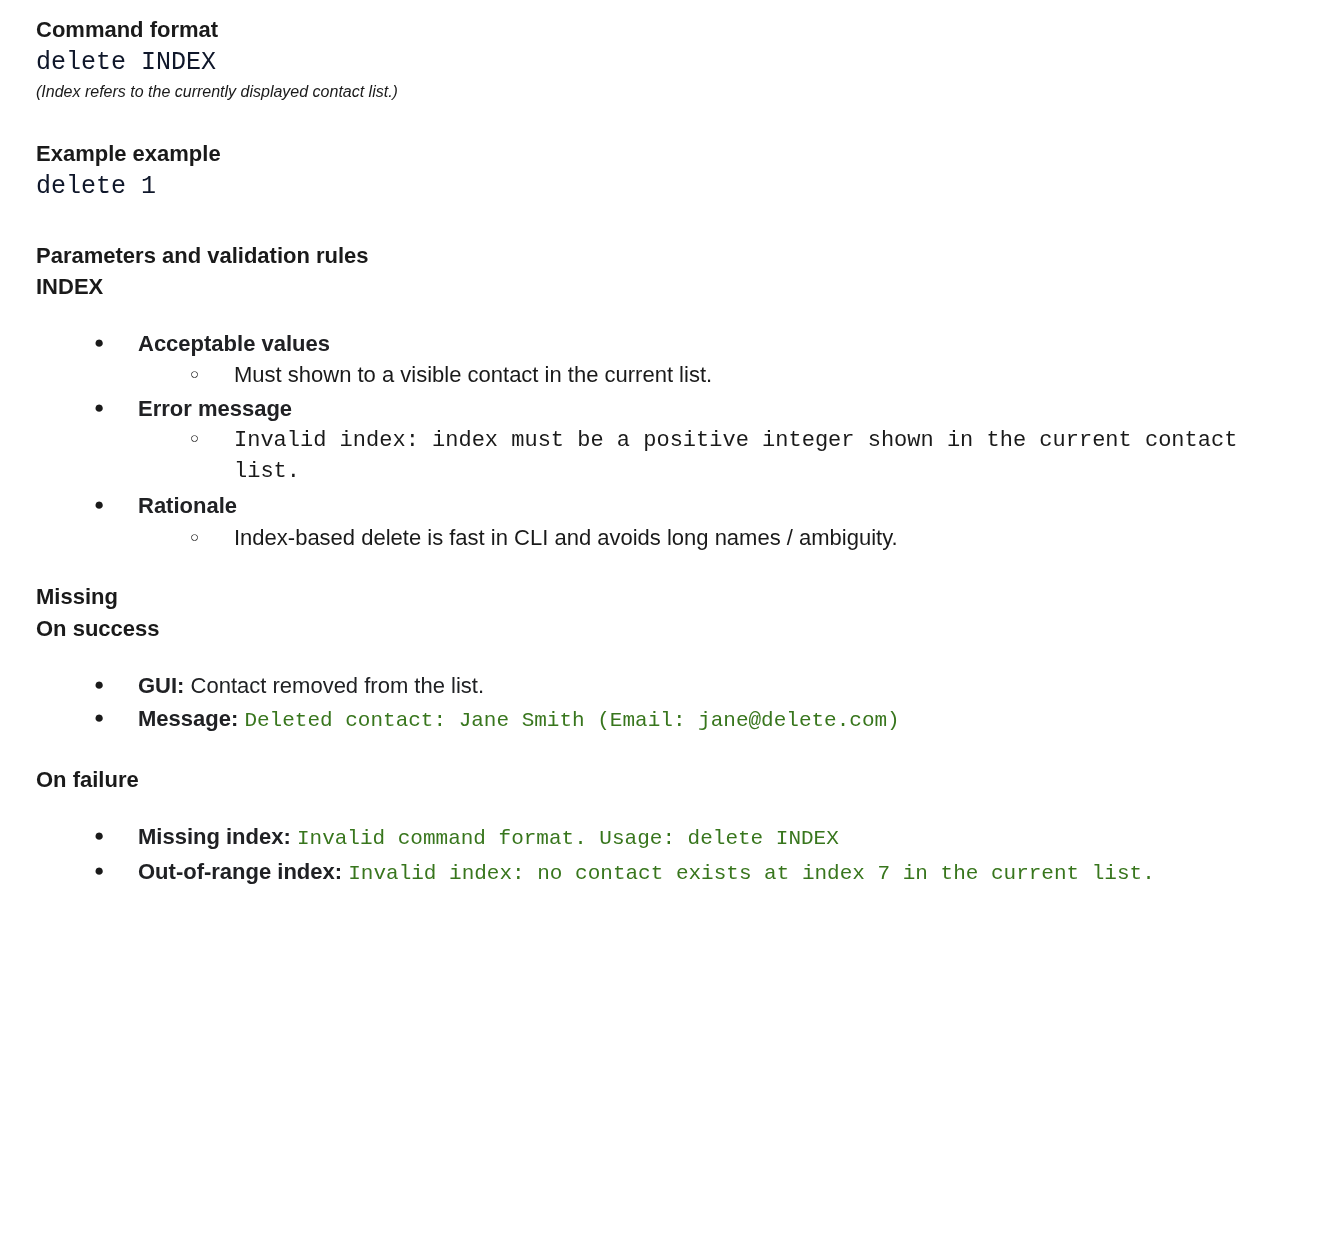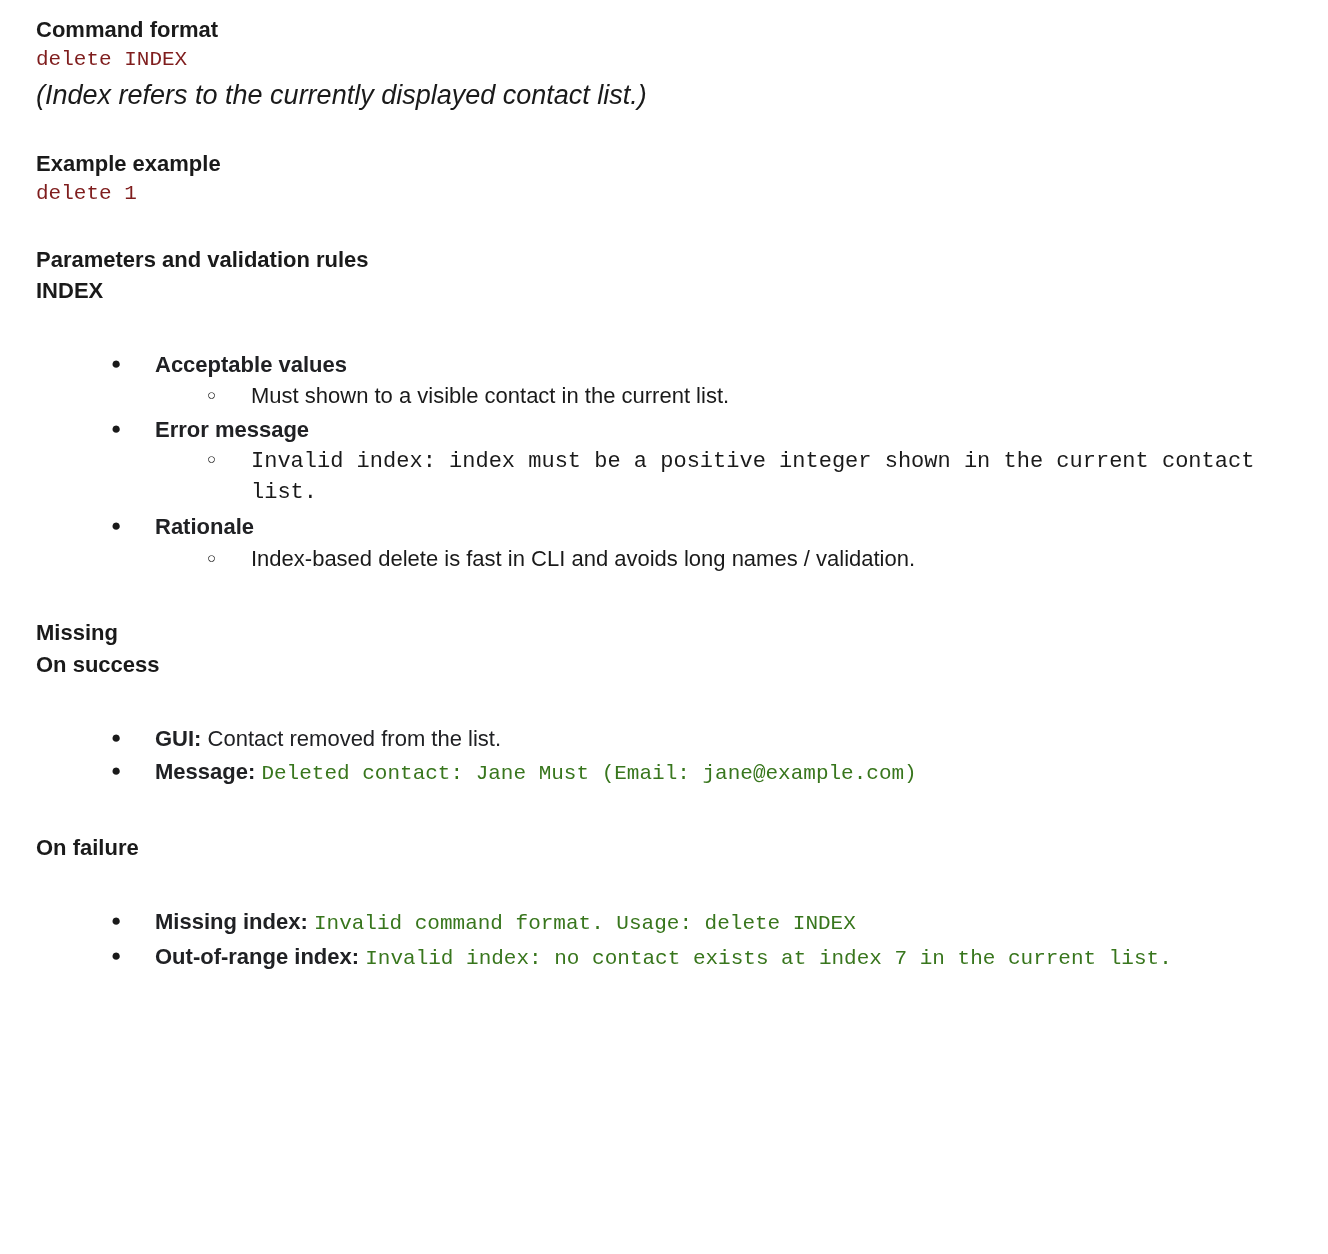--- a/index.html
+++ b/index.html
@@ -34,8 +34,8 @@
   }
   .code-line {
     font-family: "Liberation Mono", "DejaVu Sans Mono", monospace;
-    color: #7f1d1d;
-    font-size: 21px;
+    color: #0f172a;
+    font-size: 25px;
     line-height: 1.45;
   }
   .spacer-lg { height: 34px; }

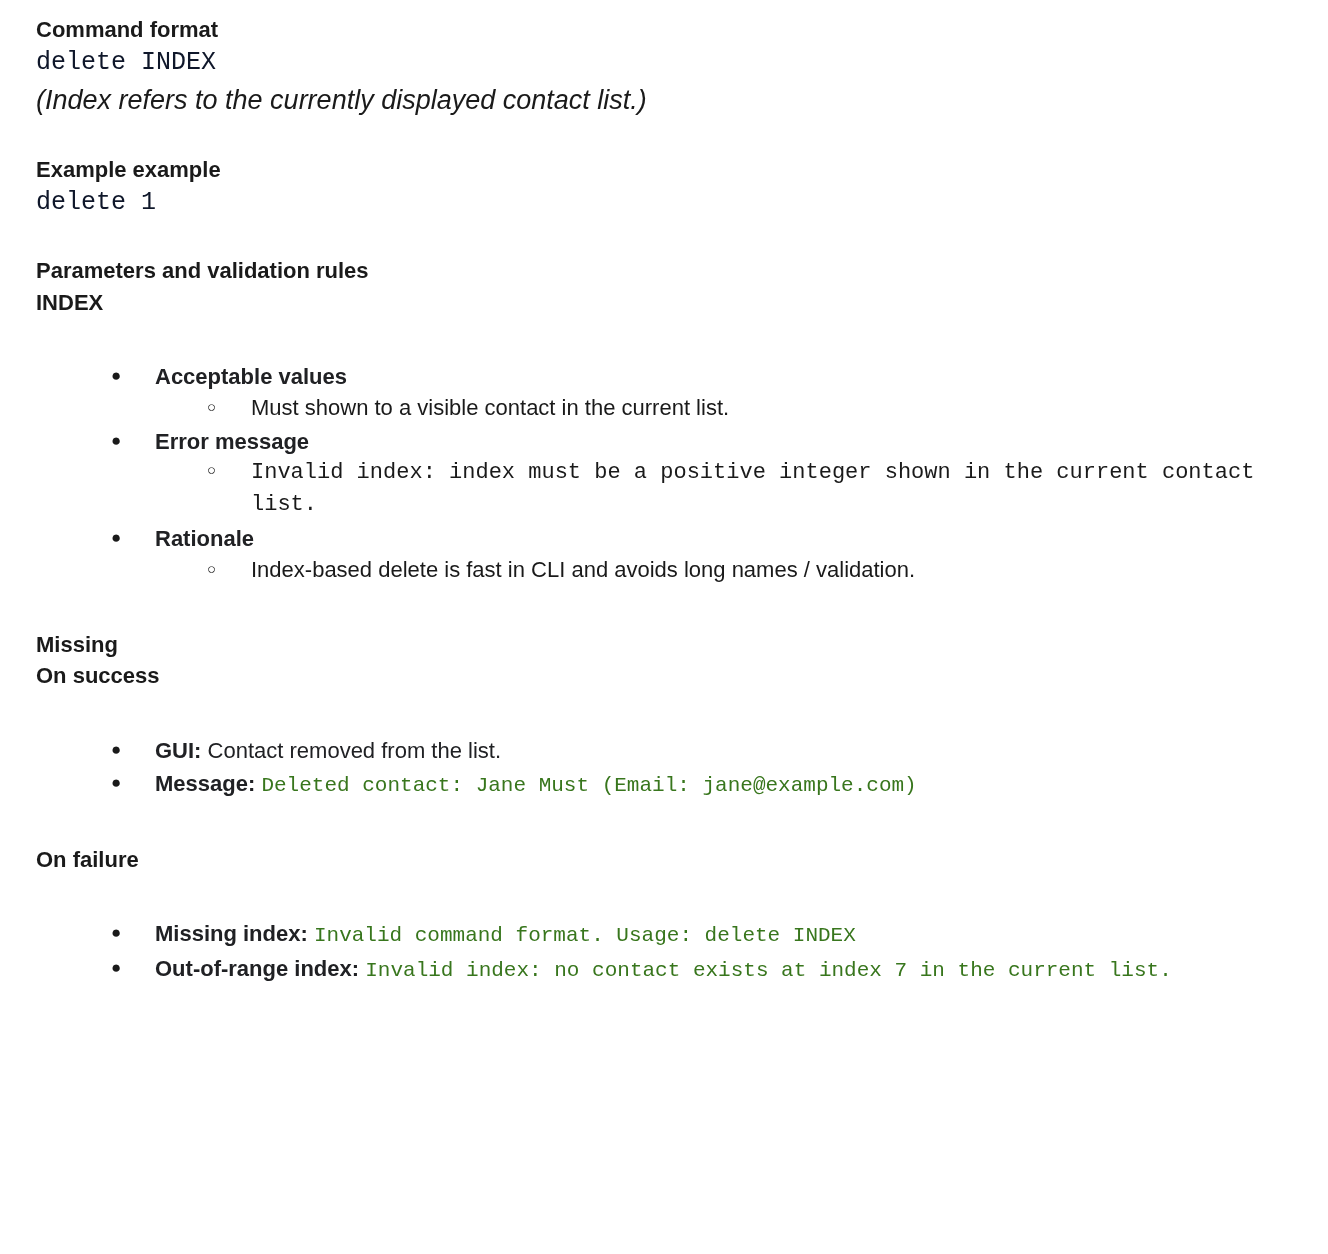--- a/index.html
+++ b/index.html
@@ -25,7 +25,7 @@
     color: #1a1a1a;
   }
   .para {
-    font-size: 27px;
+    font-size: 16px;
     line-height: 1.42;
     color: #1a1a1a;
   }

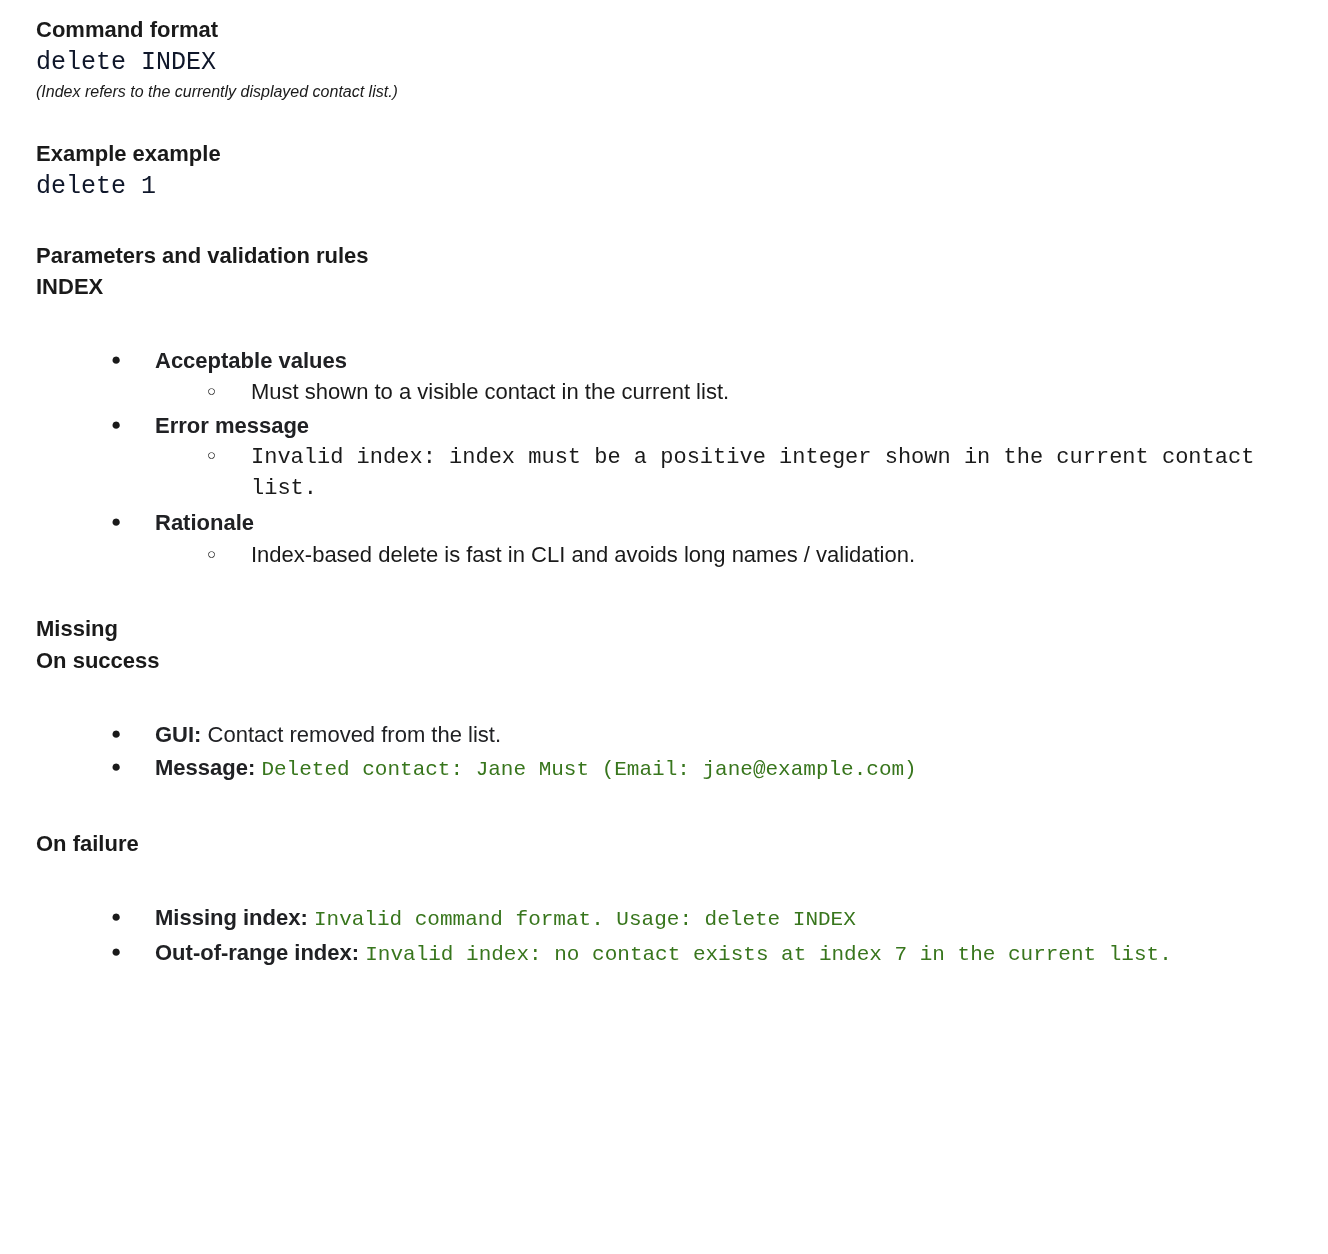--- a/index.html
+++ b/index.html
@@ -43,7 +43,7 @@
 
   ul.lvl1 {
     list-style: none;
-    margin: 17px;
+    margin: 0;
     padding: 0 0 0 58px;
   }
   ul.lvl1 > li {

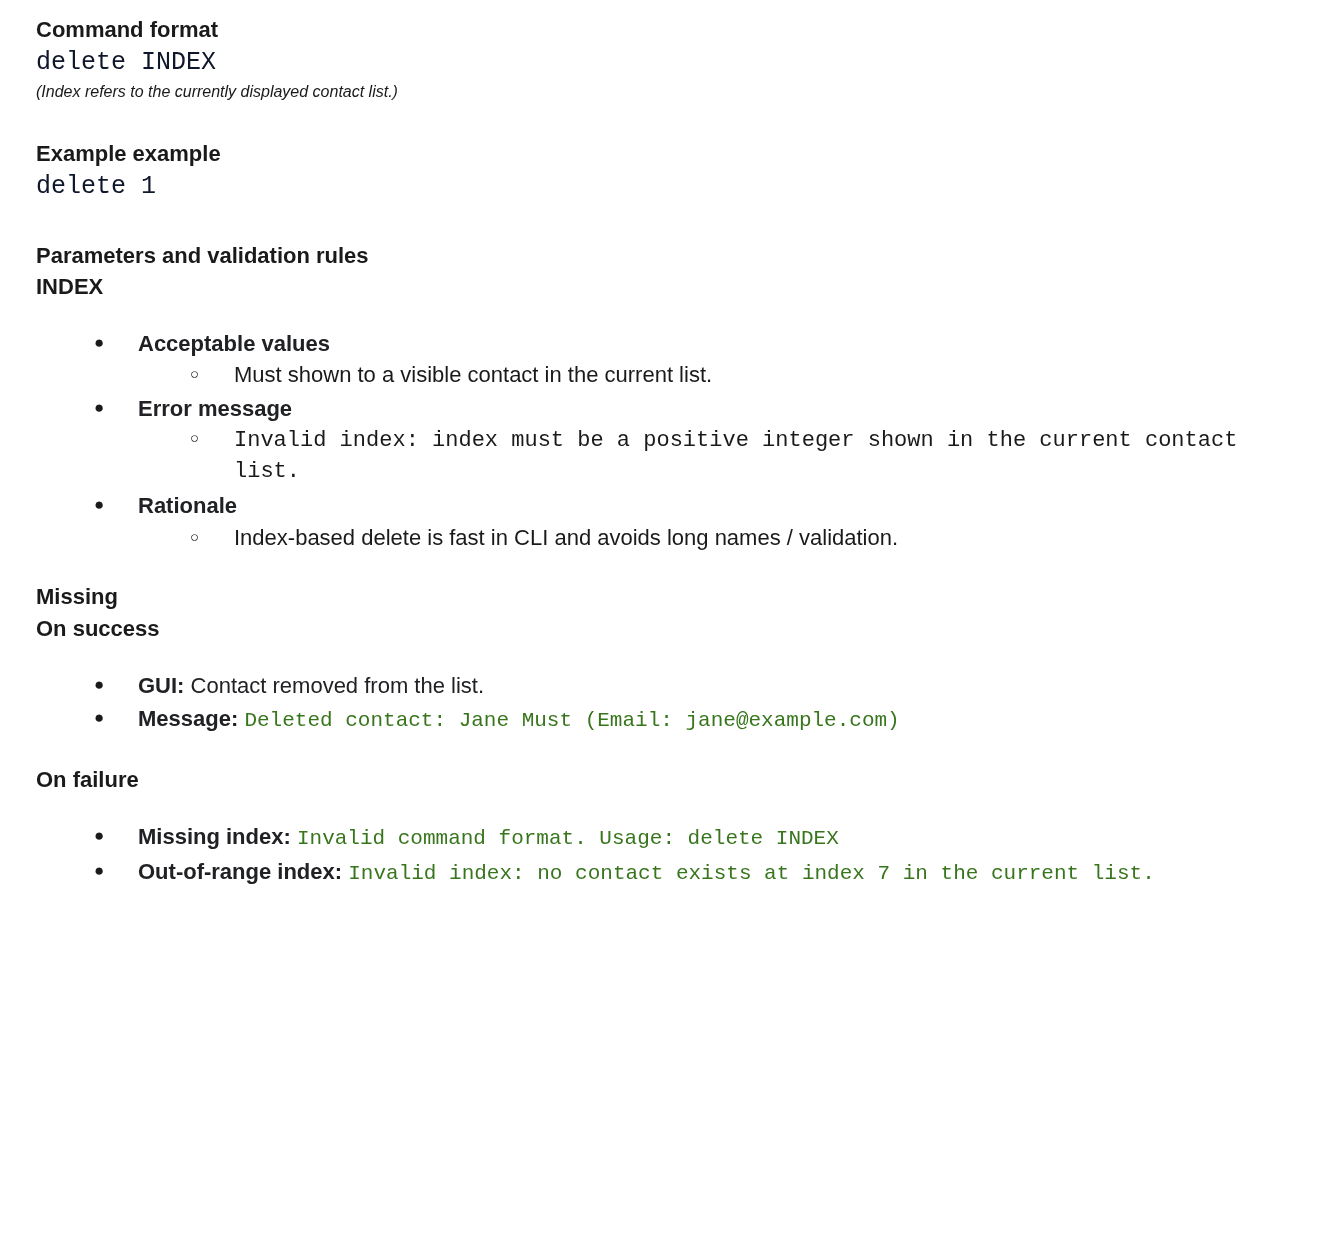--- a/index.html
+++ b/index.html
@@ -128,7 +128,7 @@
     <li>
       <span class="strong">Rationale</span>
       <ul class="lvl2">
-        <li>Index-based delete is fast in CLI and avoids long names / validation.</li>
+        <li>Index-based delete is fast in CLI and avoids long names / ambiguity.</li>
       </ul>
     </li>
   </ul>

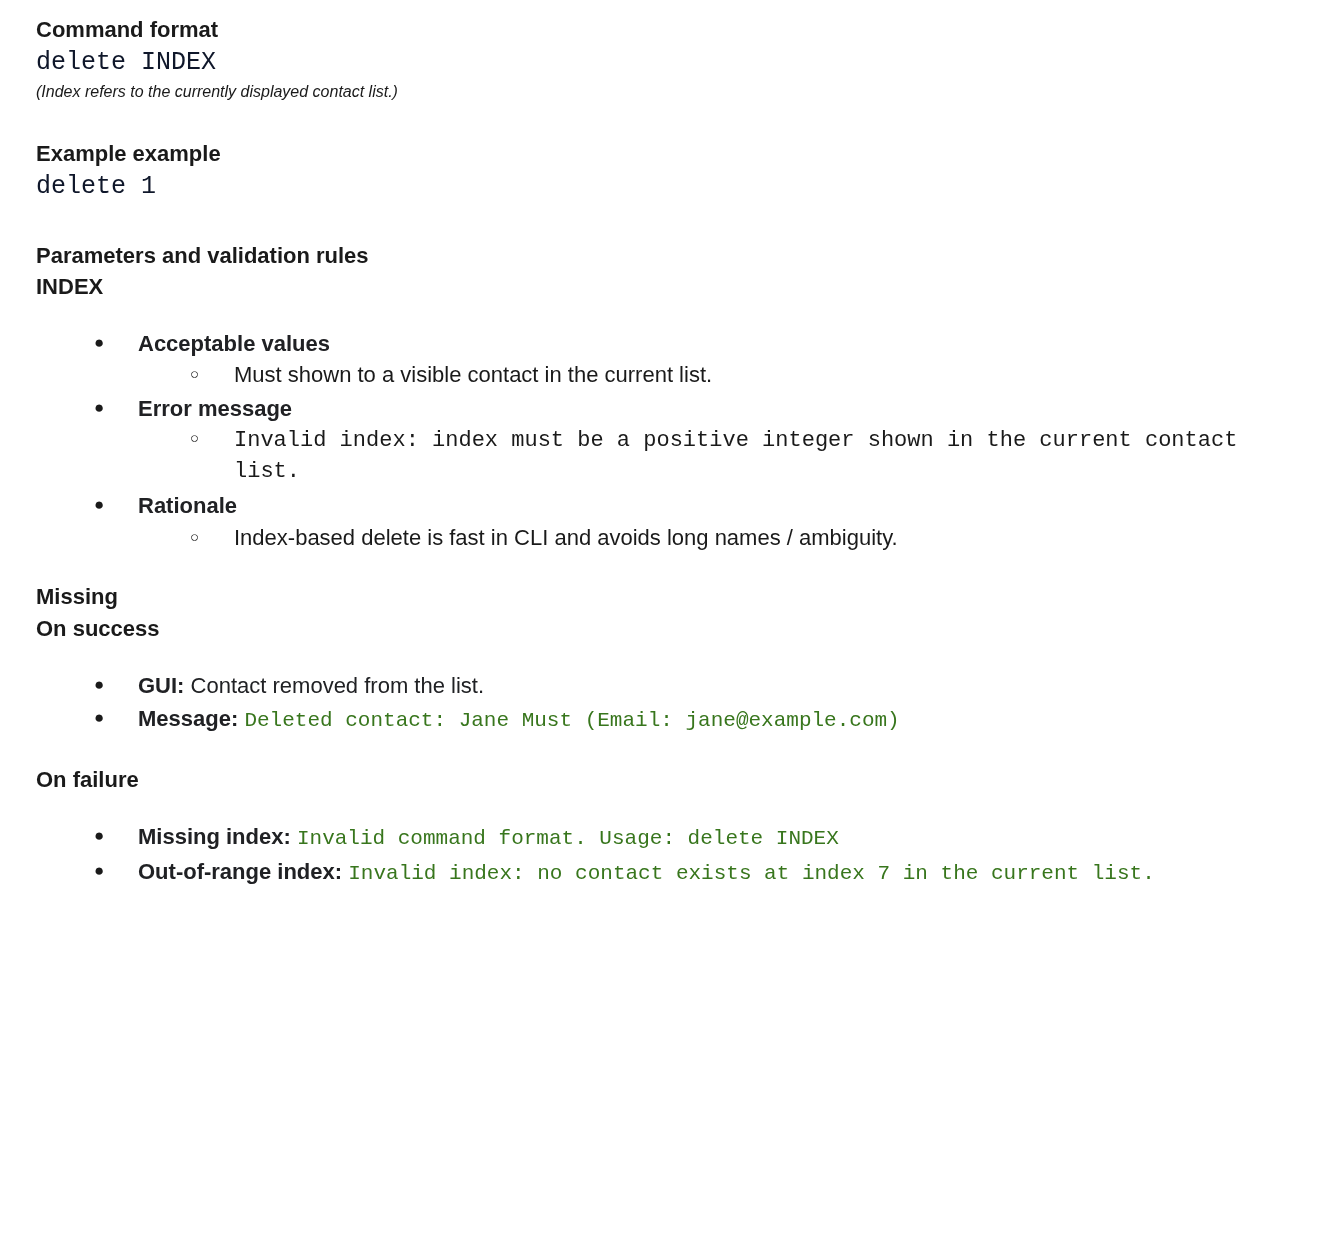--- a/index.html
+++ b/index.html
@@ -147,7 +147,7 @@
     </li>
     <li>
       <span class="strong">Message:</span>
-      <span class="inline-code">Deleted contact: Jane Must (Email: jane@example.com)</span>
+      <span class="inline-code">Deleted contact: Jane Smith (Email: jane@delete.com)</span>
     </li>
   </ul>
 

